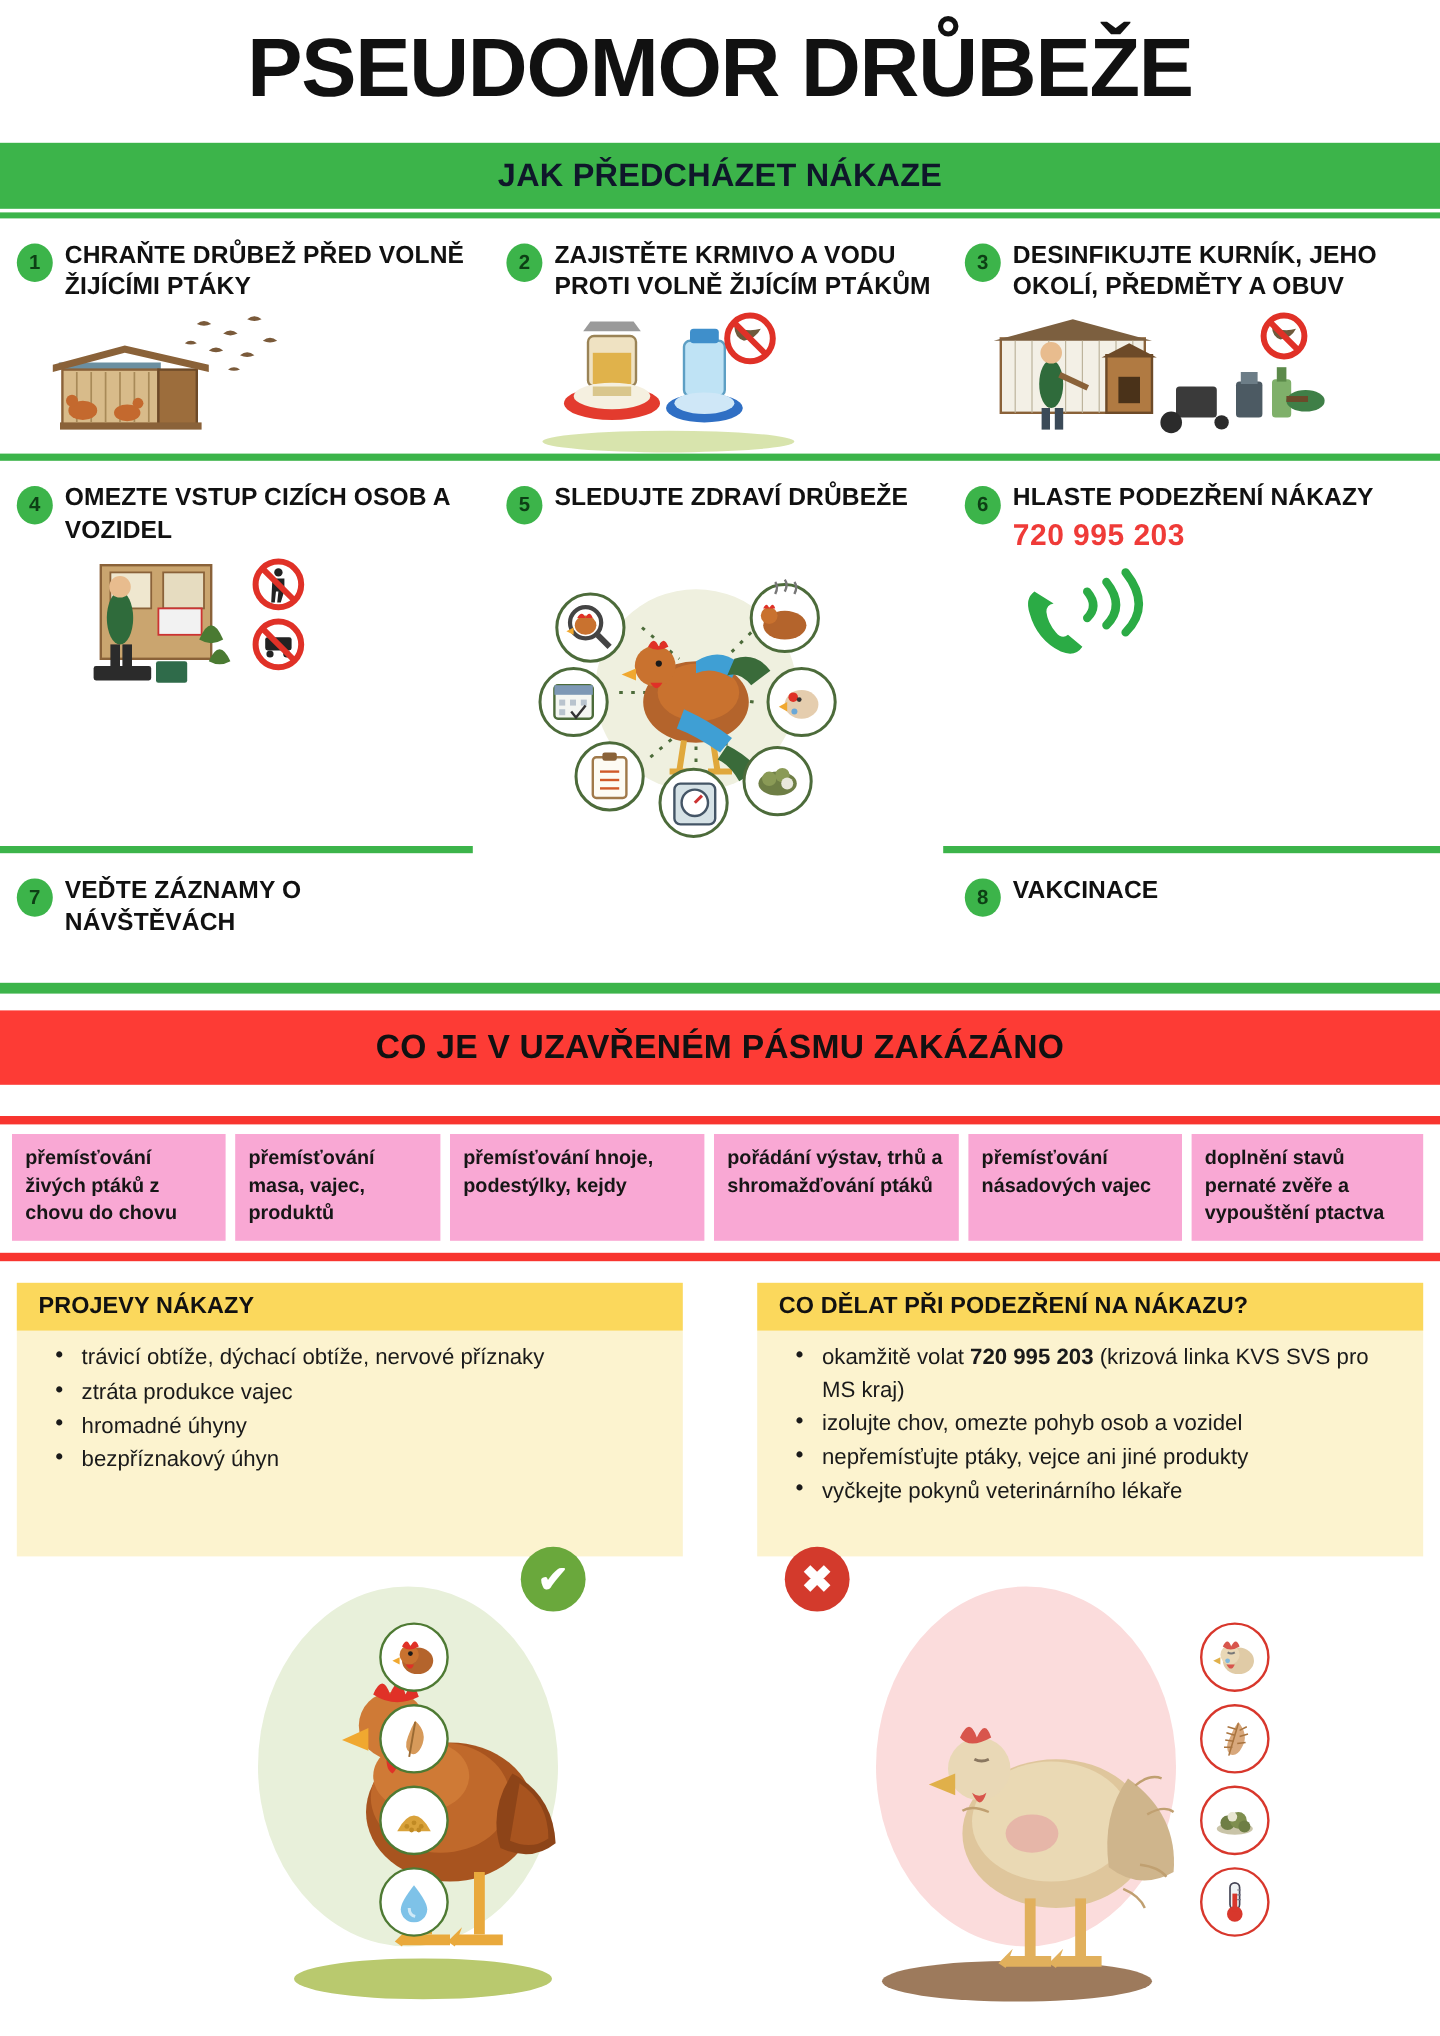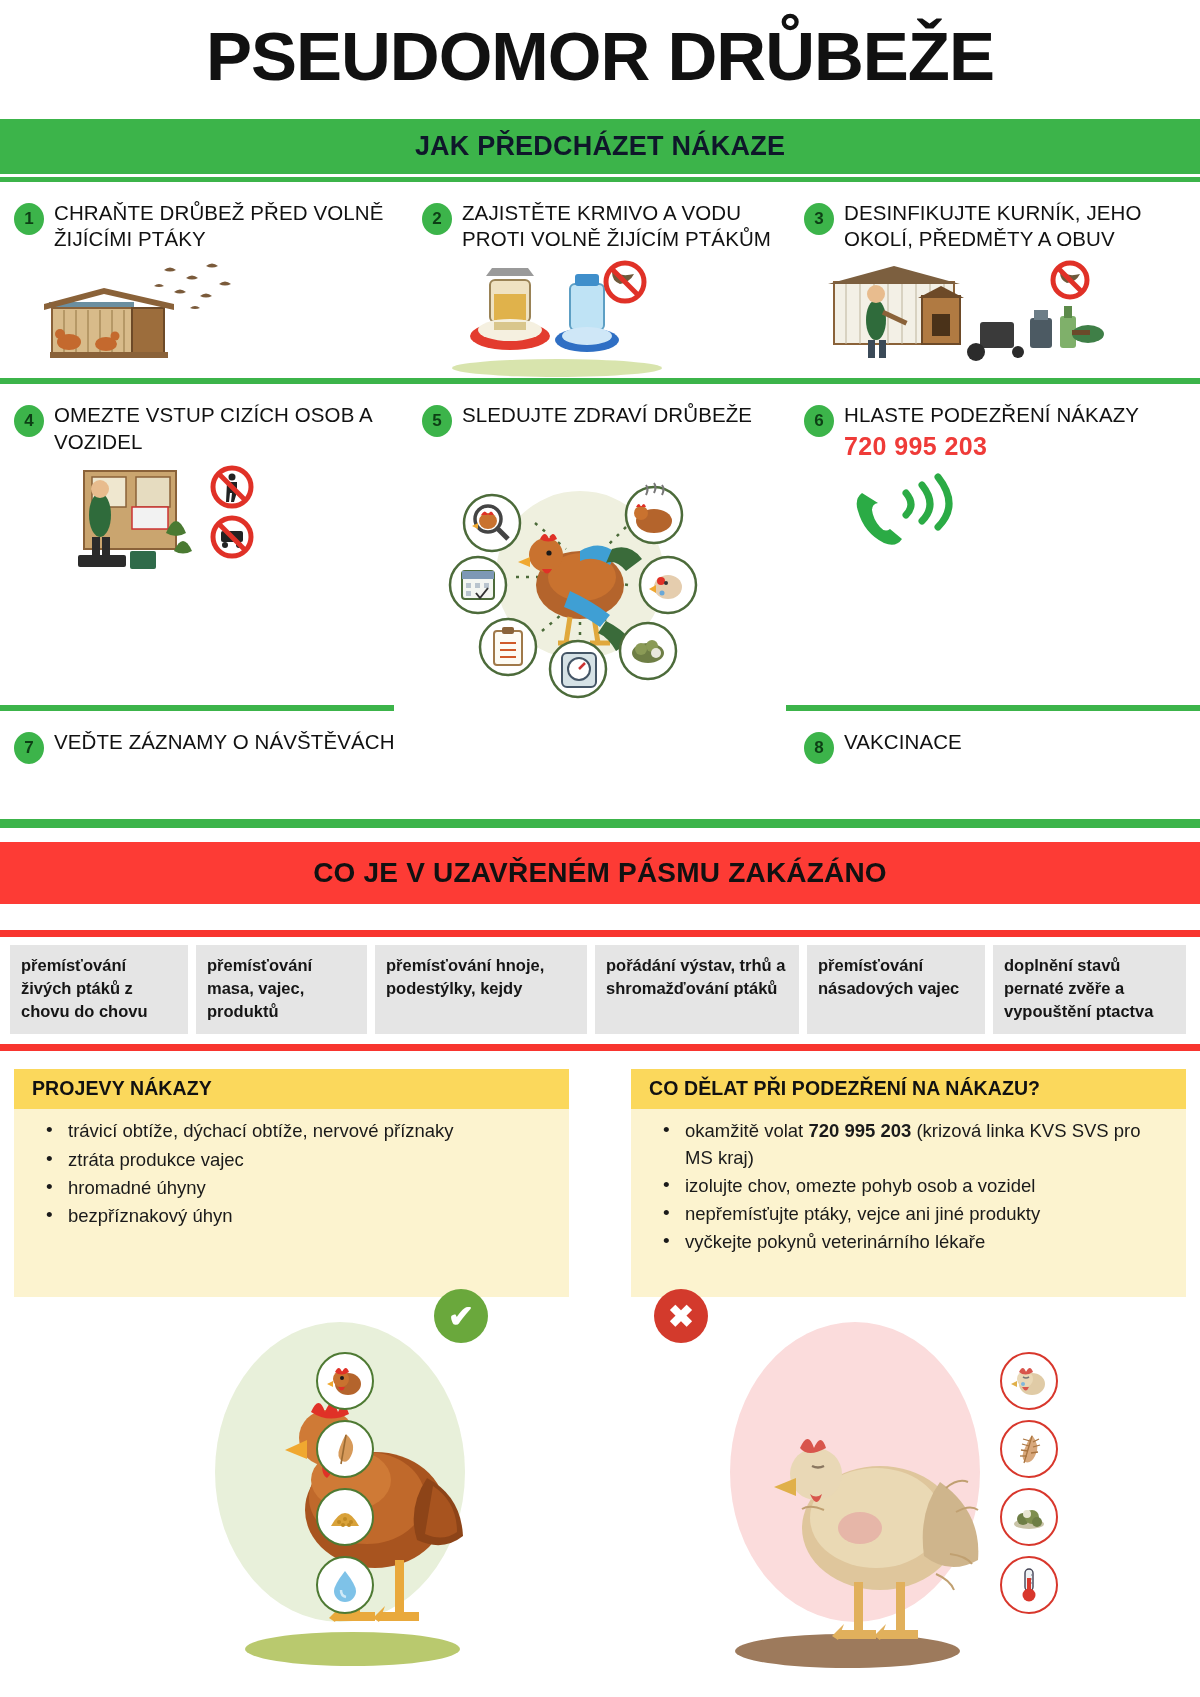--- a/index.html
+++ b/index.html
@@ -70,7 +70,7 @@
   }
   .step-text {
     font-size: 20.5px;
-    font-weight: 400;
+    font-weight: 700;
     line-height: 1.28;
     letter-spacing: .1px;
     color: #111;

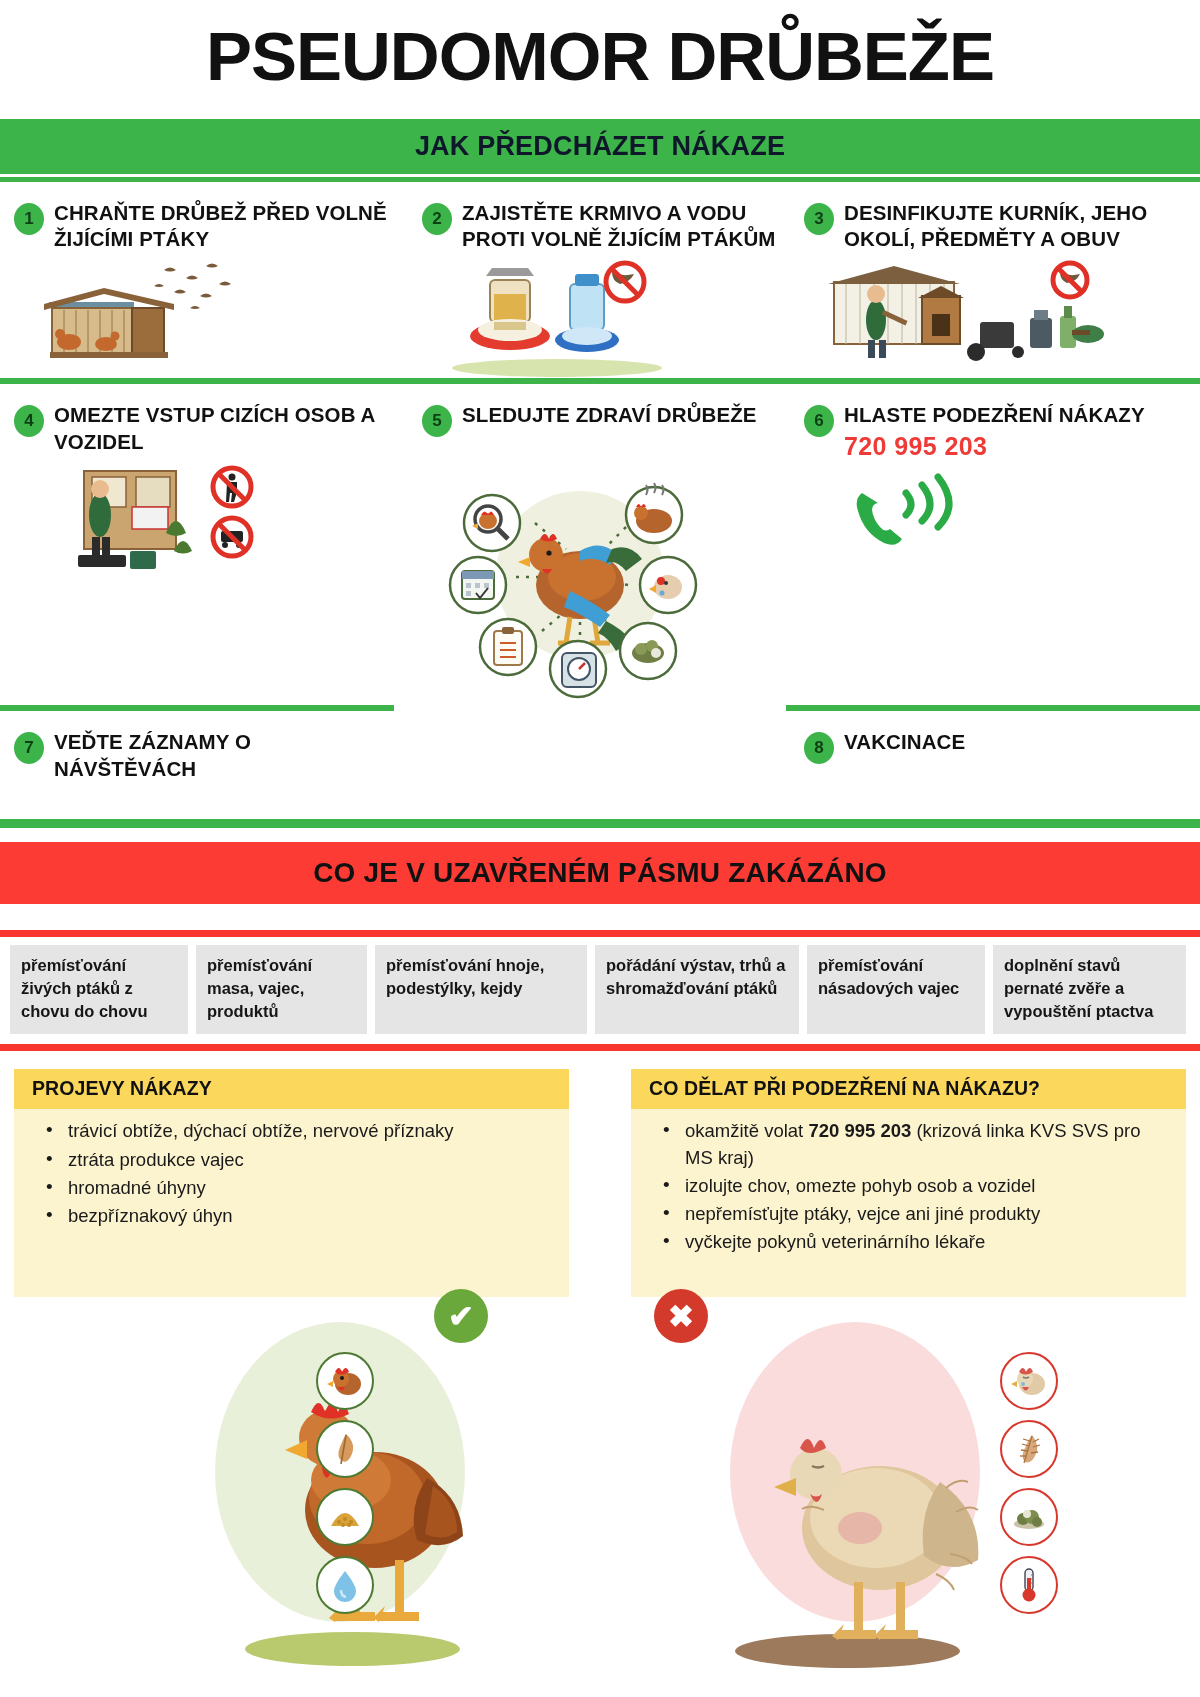--- a/index.html
+++ b/index.html
@@ -110,7 +110,7 @@
     padding: 8px 10px 10px 10px;
   }
   .ban-box {
-    background: #e5e5e5;
+    background: #f9a8d4;
     padding: 9px 11px 12px 11px;
     font-size: 16.5px;
     font-weight: 700;

